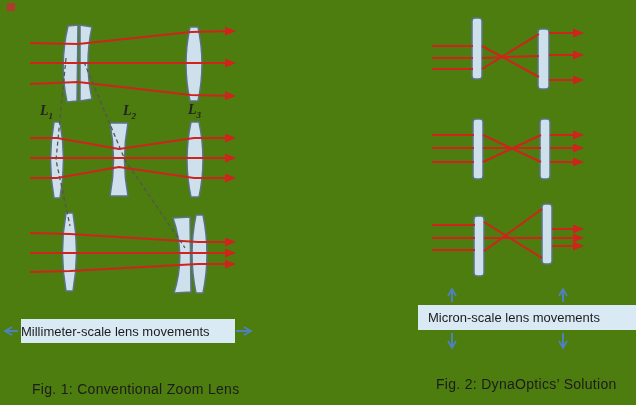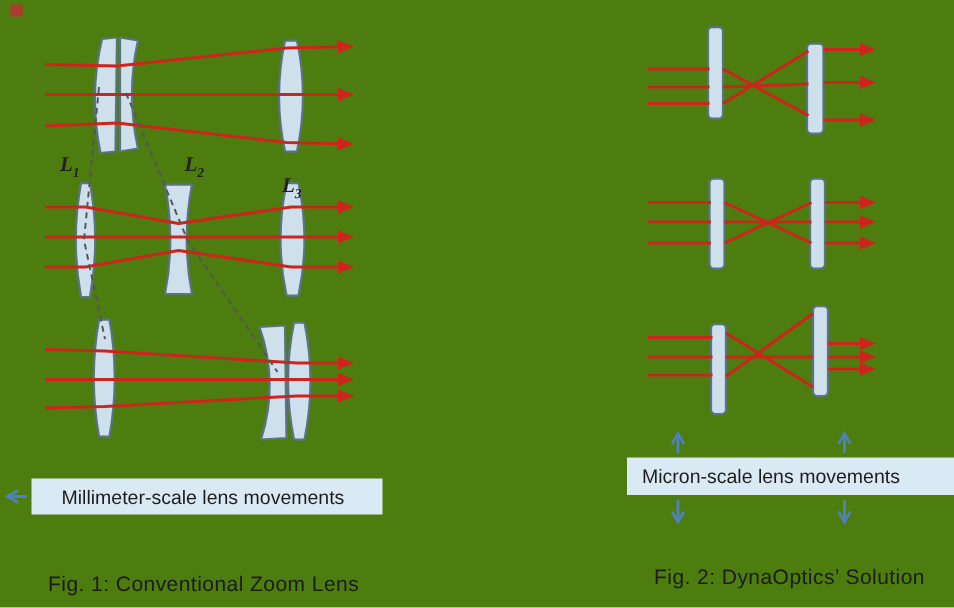--- a/index.html
+++ b/index.html
@@ -121,7 +121,7 @@
 
   <span class="llabel" style="left:40px;top:104px;"><span>L</span><sub>1</sub></span>
   <span class="llabel" style="left:111px;top:104px;margin-left:12px;"><span>L</span><sub>2</sub></span>
-  <span class="llabel" style="left:188px;top:103px;margin-top:15px;"><span>L</span><sub>3</sub></span>
+  <span class="llabel" style="left:188px;top:103px;"><span>L</span><sub>3</sub></span>
 
   <div class="move-box" style="left:21px;top:319px;width:214px;height:24px;padding-left:20px;">
     <span>Millimeter-scale lens movements</span>

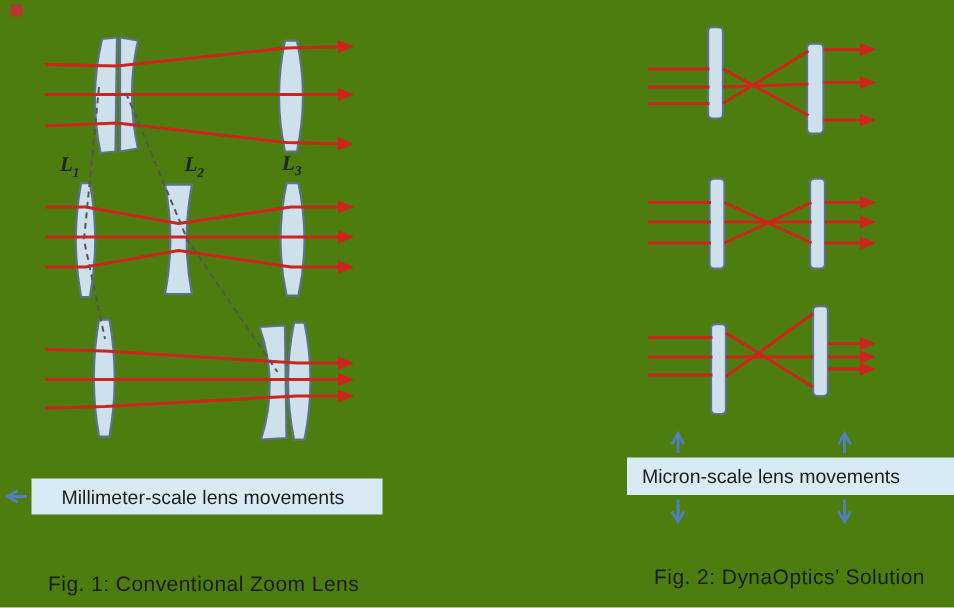--- a/index.html
+++ b/index.html
@@ -123,7 +123,7 @@
   <span class="llabel" style="left:111px;top:104px;margin-left:12px;"><span>L</span><sub>2</sub></span>
   <span class="llabel" style="left:188px;top:103px;"><span>L</span><sub>3</sub></span>
 
-  <div class="move-box" style="left:21px;top:319px;width:214px;height:24px;padding-left:20px;">
+  <div class="move-box" style="left:21px;top:319px;width:214px;height:24px;padding-left:0;">
     <span>Millimeter-scale lens movements</span>
   </div>
   <div class="move-box" style="left:418px;top:305px;width:218px;height:25px;padding-left:10px;">

